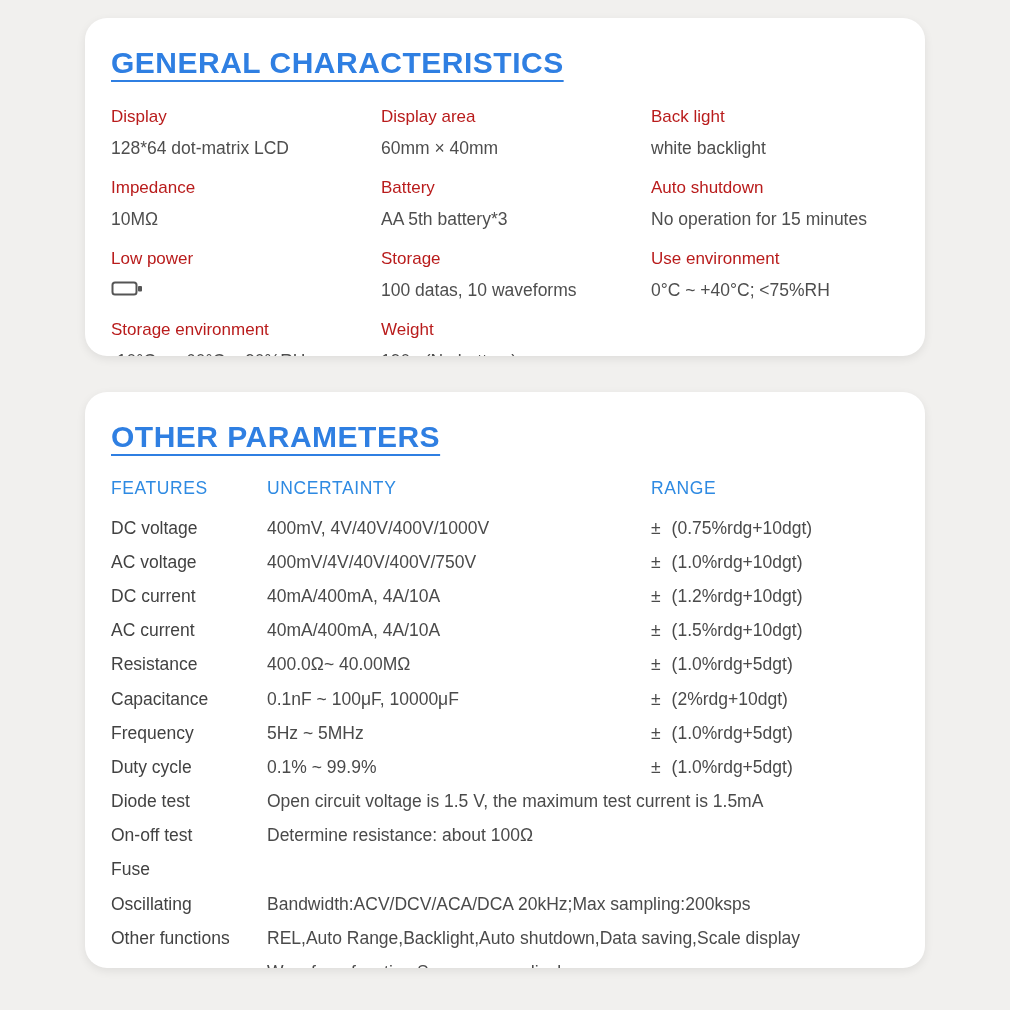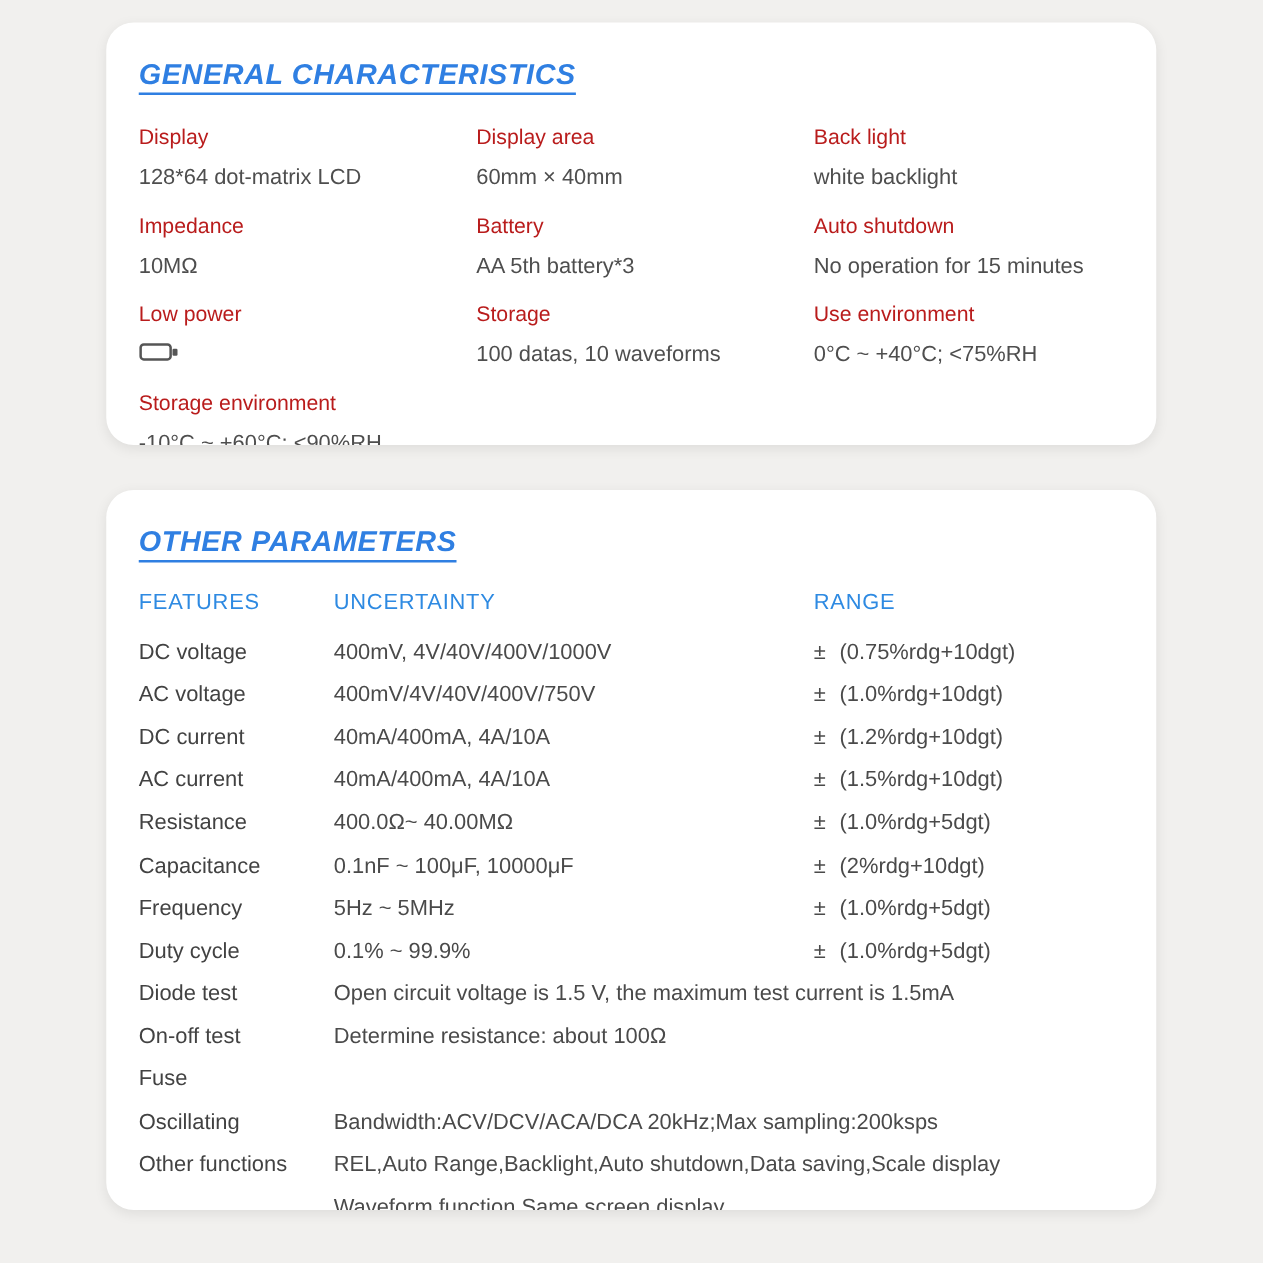--- a/index.html
+++ b/index.html
@@ -25,14 +25,13 @@
 
   .section-title {
     color: #2f7fe2;
-    font-size: 23px;
+    font-size: 30px;
     letter-spacing: 0.5px;
     text-decoration: underline;
     text-decoration-thickness: 2px;
     text-underline-offset: 7px;
     display: inline-block;
     margin: 2px 0 0 0;
-    font-style: italic;
   }
 
   

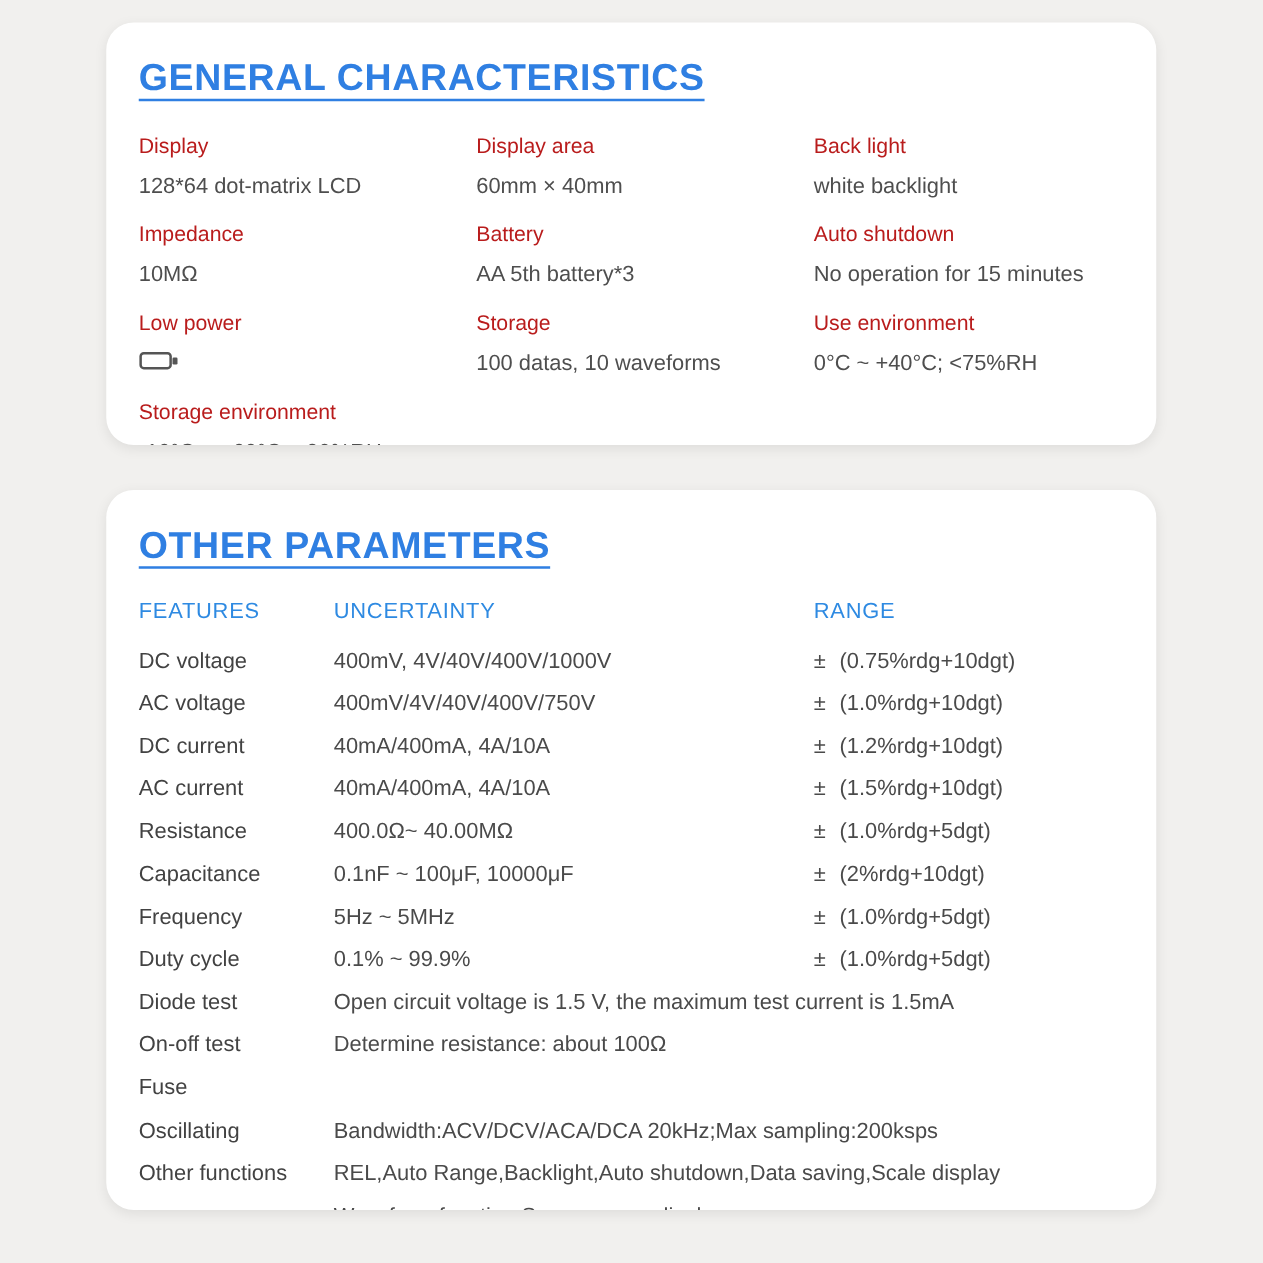--- a/index.html
+++ b/index.html
@@ -122,6 +122,10 @@
       <div class="spec-label">Storage environment</div>
       <div class="spec-value">-10°C ~ +60°C; &lt;90%RH</div>
     </div>
+    <div class="spec-cell">
+      <div class="spec-label">Weight</div>
+      <div class="spec-value">190g (No battery)</div>
+    </div>
 
   </div>
 </section>

